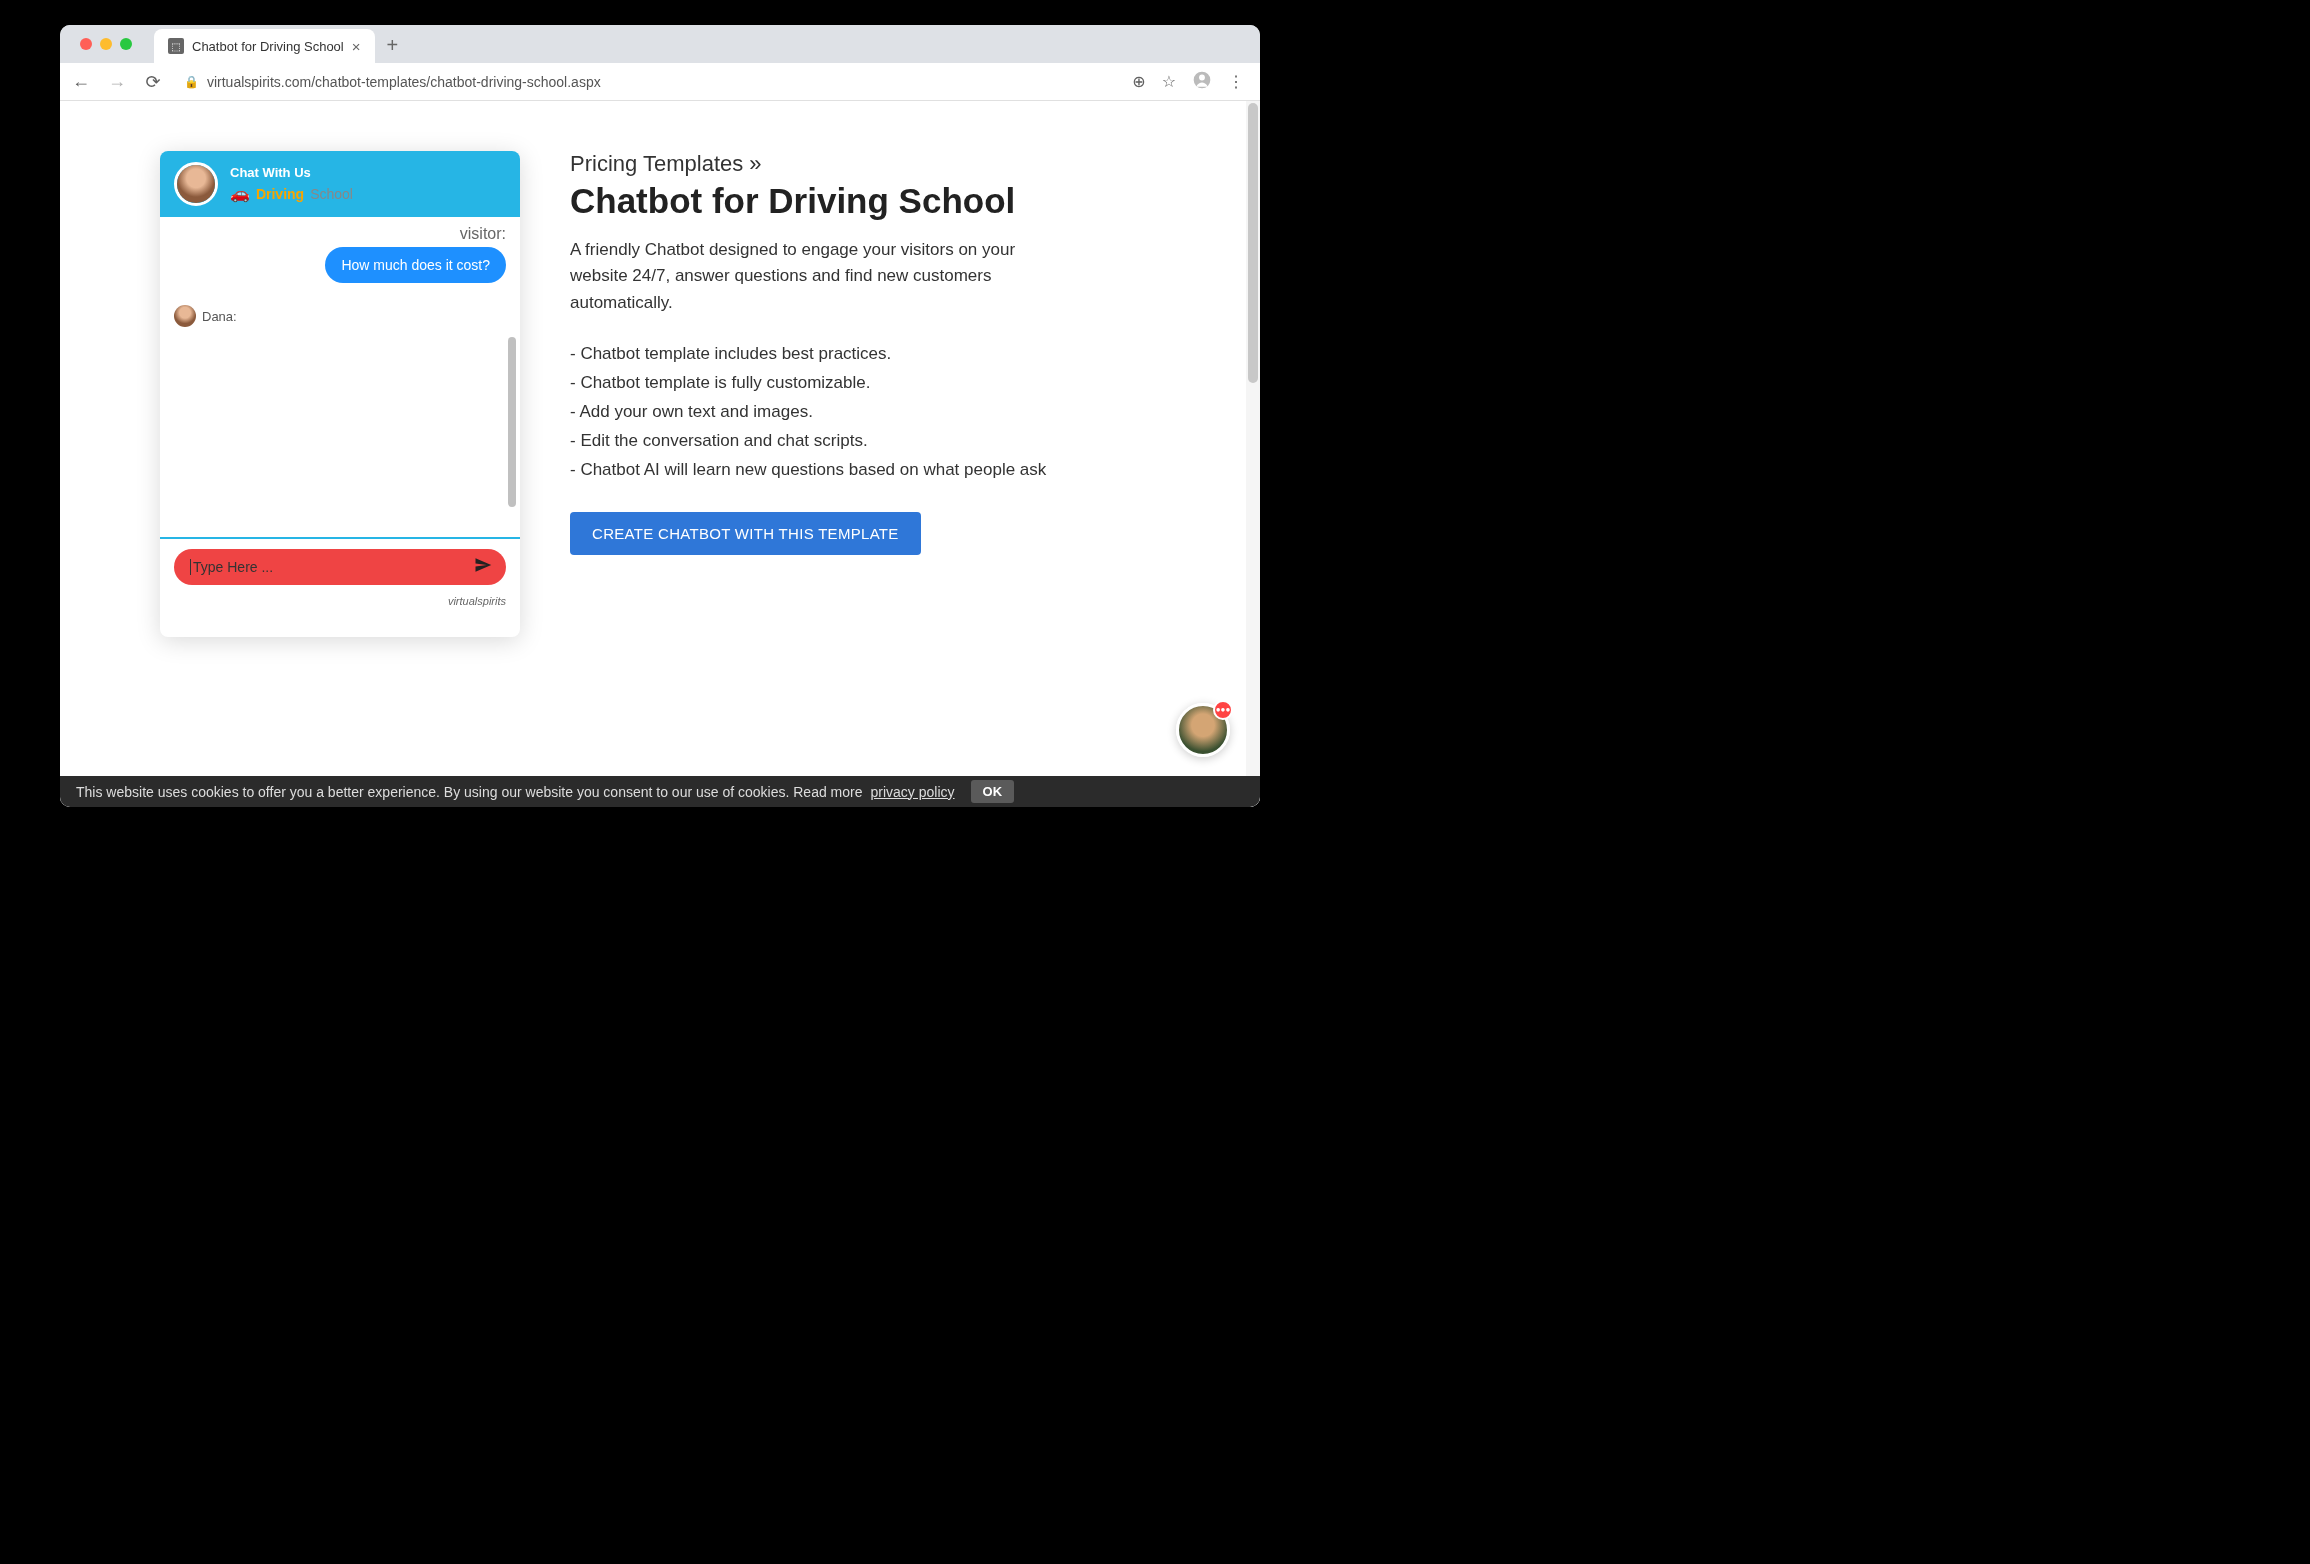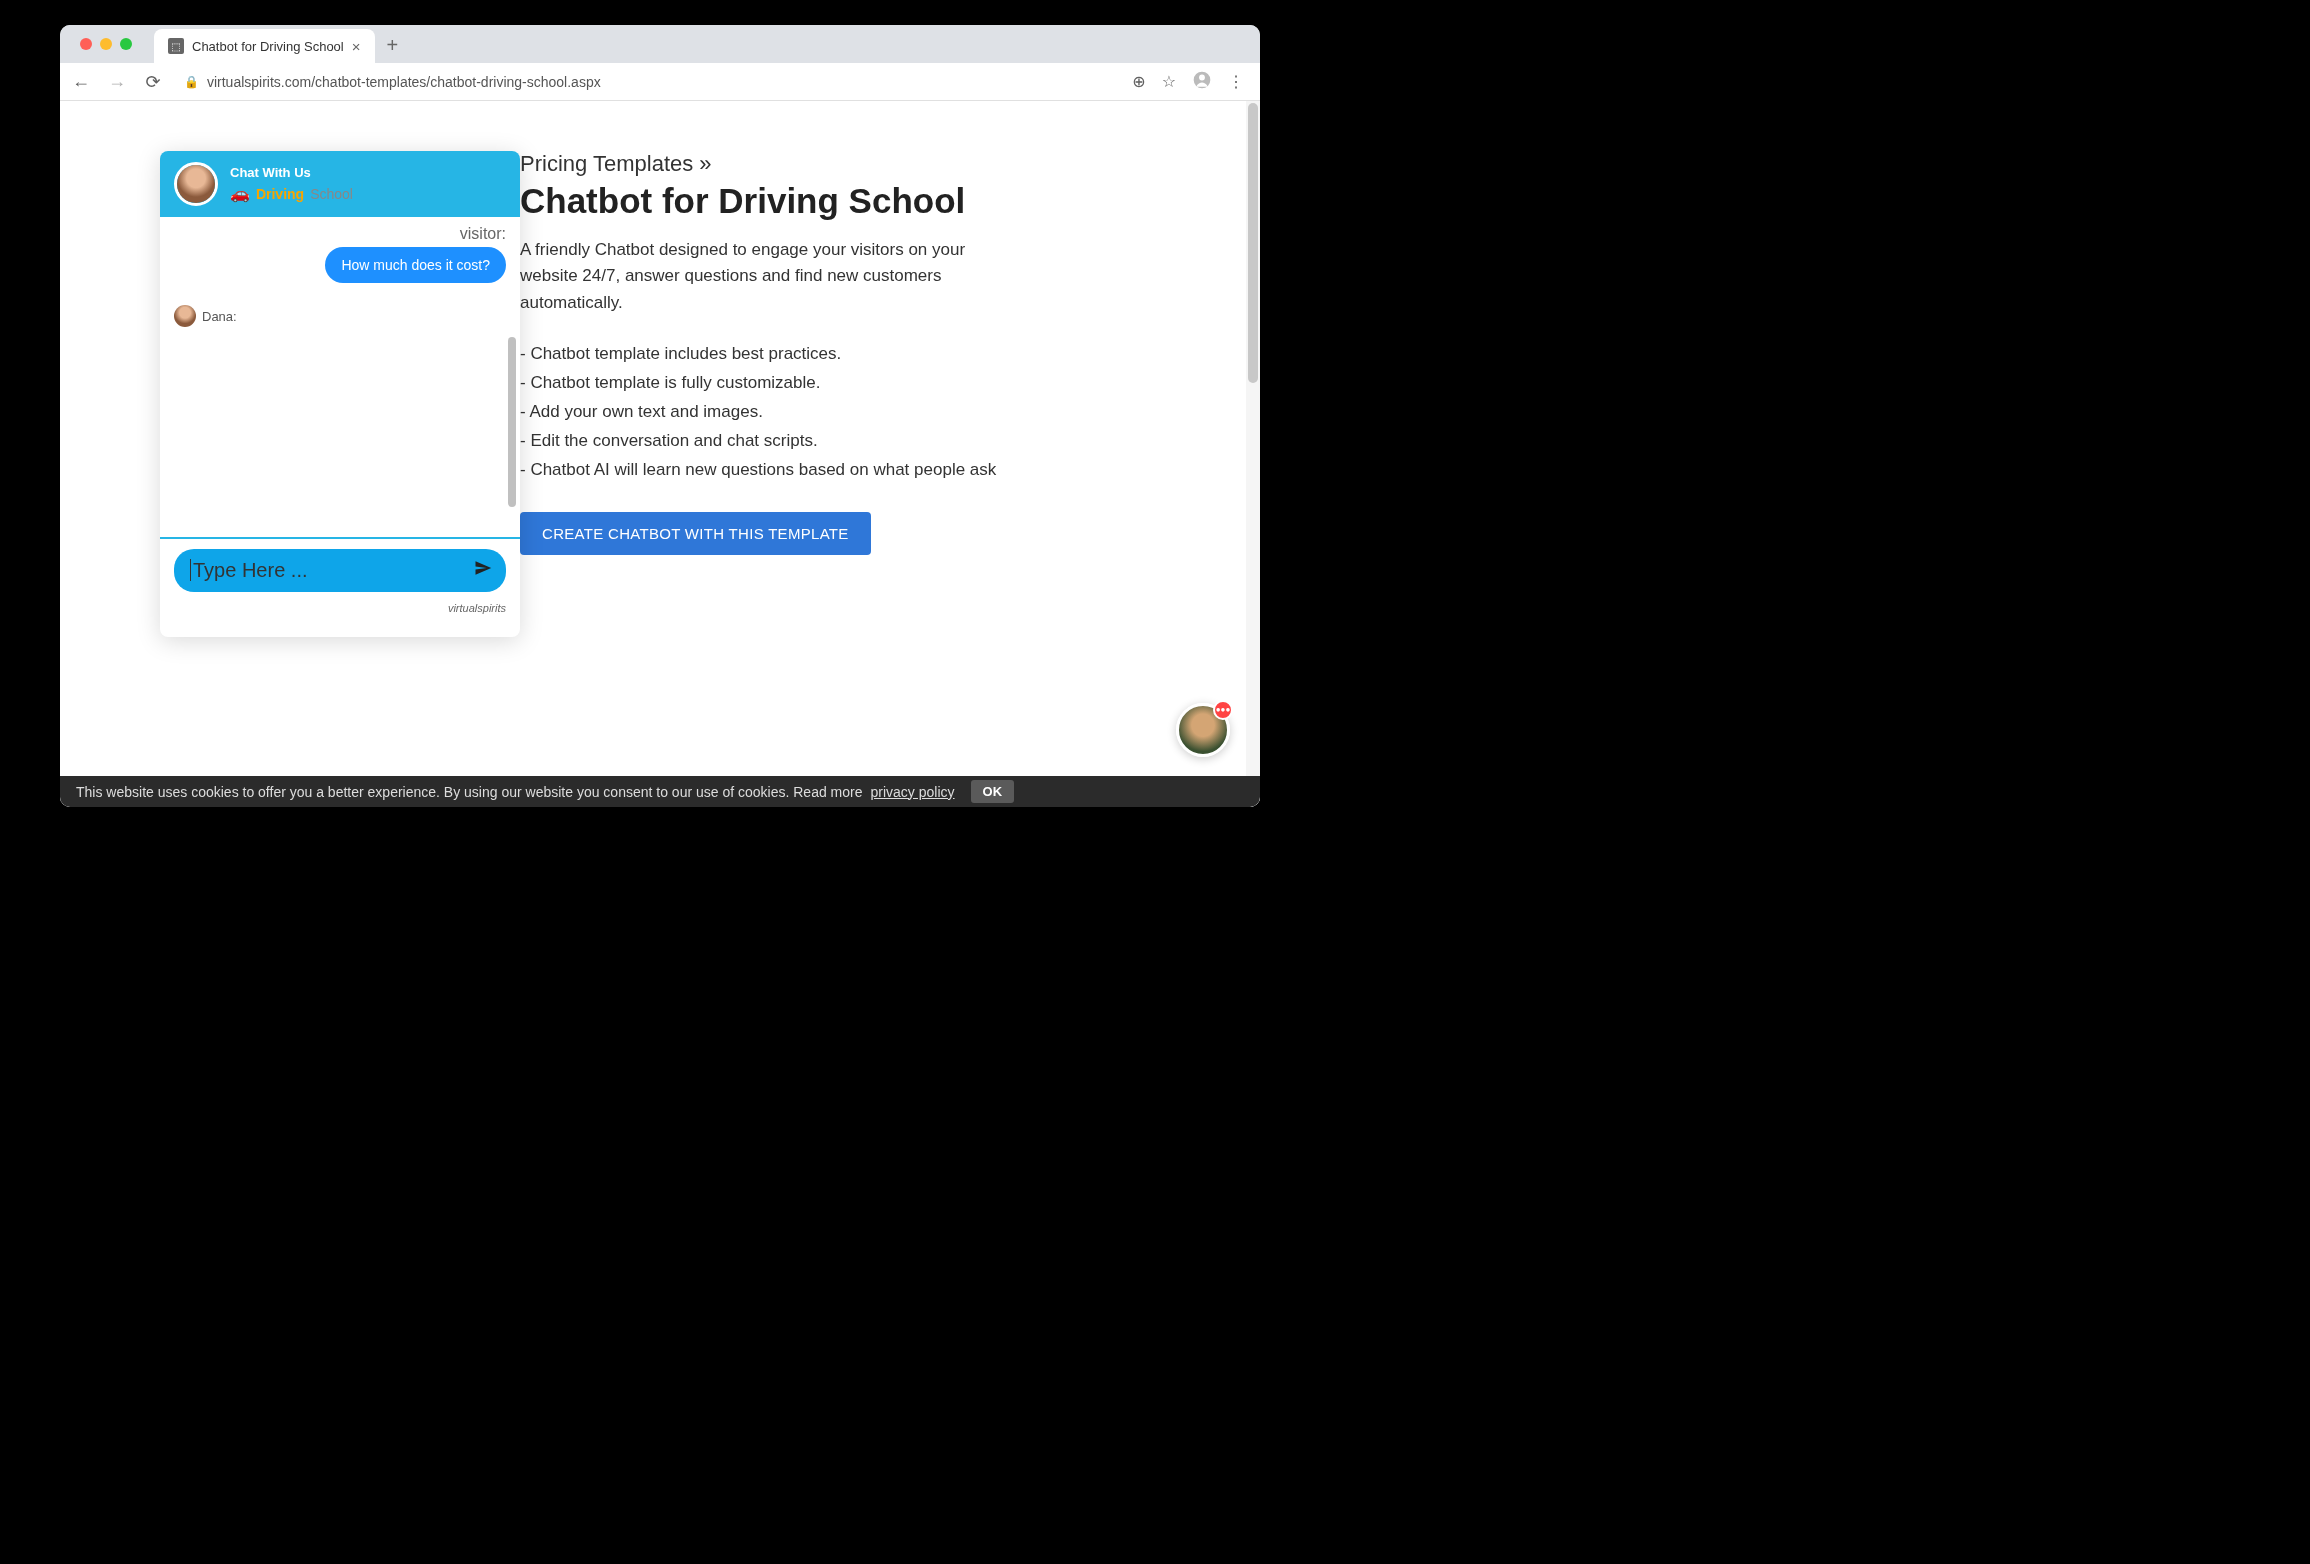--- a/index.html
+++ b/index.html
@@ -29,7 +29,7 @@
     .scrollbar-track { position: absolute; right: 0; top: 0; width: 14px; height: 100%; background: #f5f5f5; }
     .scrollbar-thumb { width: 10px; height: 280px; background: #c8c8c8; border-radius: 5px; margin: 2px auto 0; }
     
-    .content-wrap { display: flex; padding: 50px 30px 0 100px; height: 100%; }
+    .content-wrap { display: flex; padding: 50px 30px 0 100px; gap: 50px; height: 100%; }
     
     .chat-widget { width: 360px; background: #fff; border-radius: 8px; box-shadow: 0 4px 25px rgba(0,0,0,0.15); overflow: hidden; position: relative; height: 486px; flex-shrink: 0; }
     .chat-header { background: #26b5e5; color: #fff; padding: 10px 14px; display: flex; align-items: center; gap: 12px; height: 66px; }

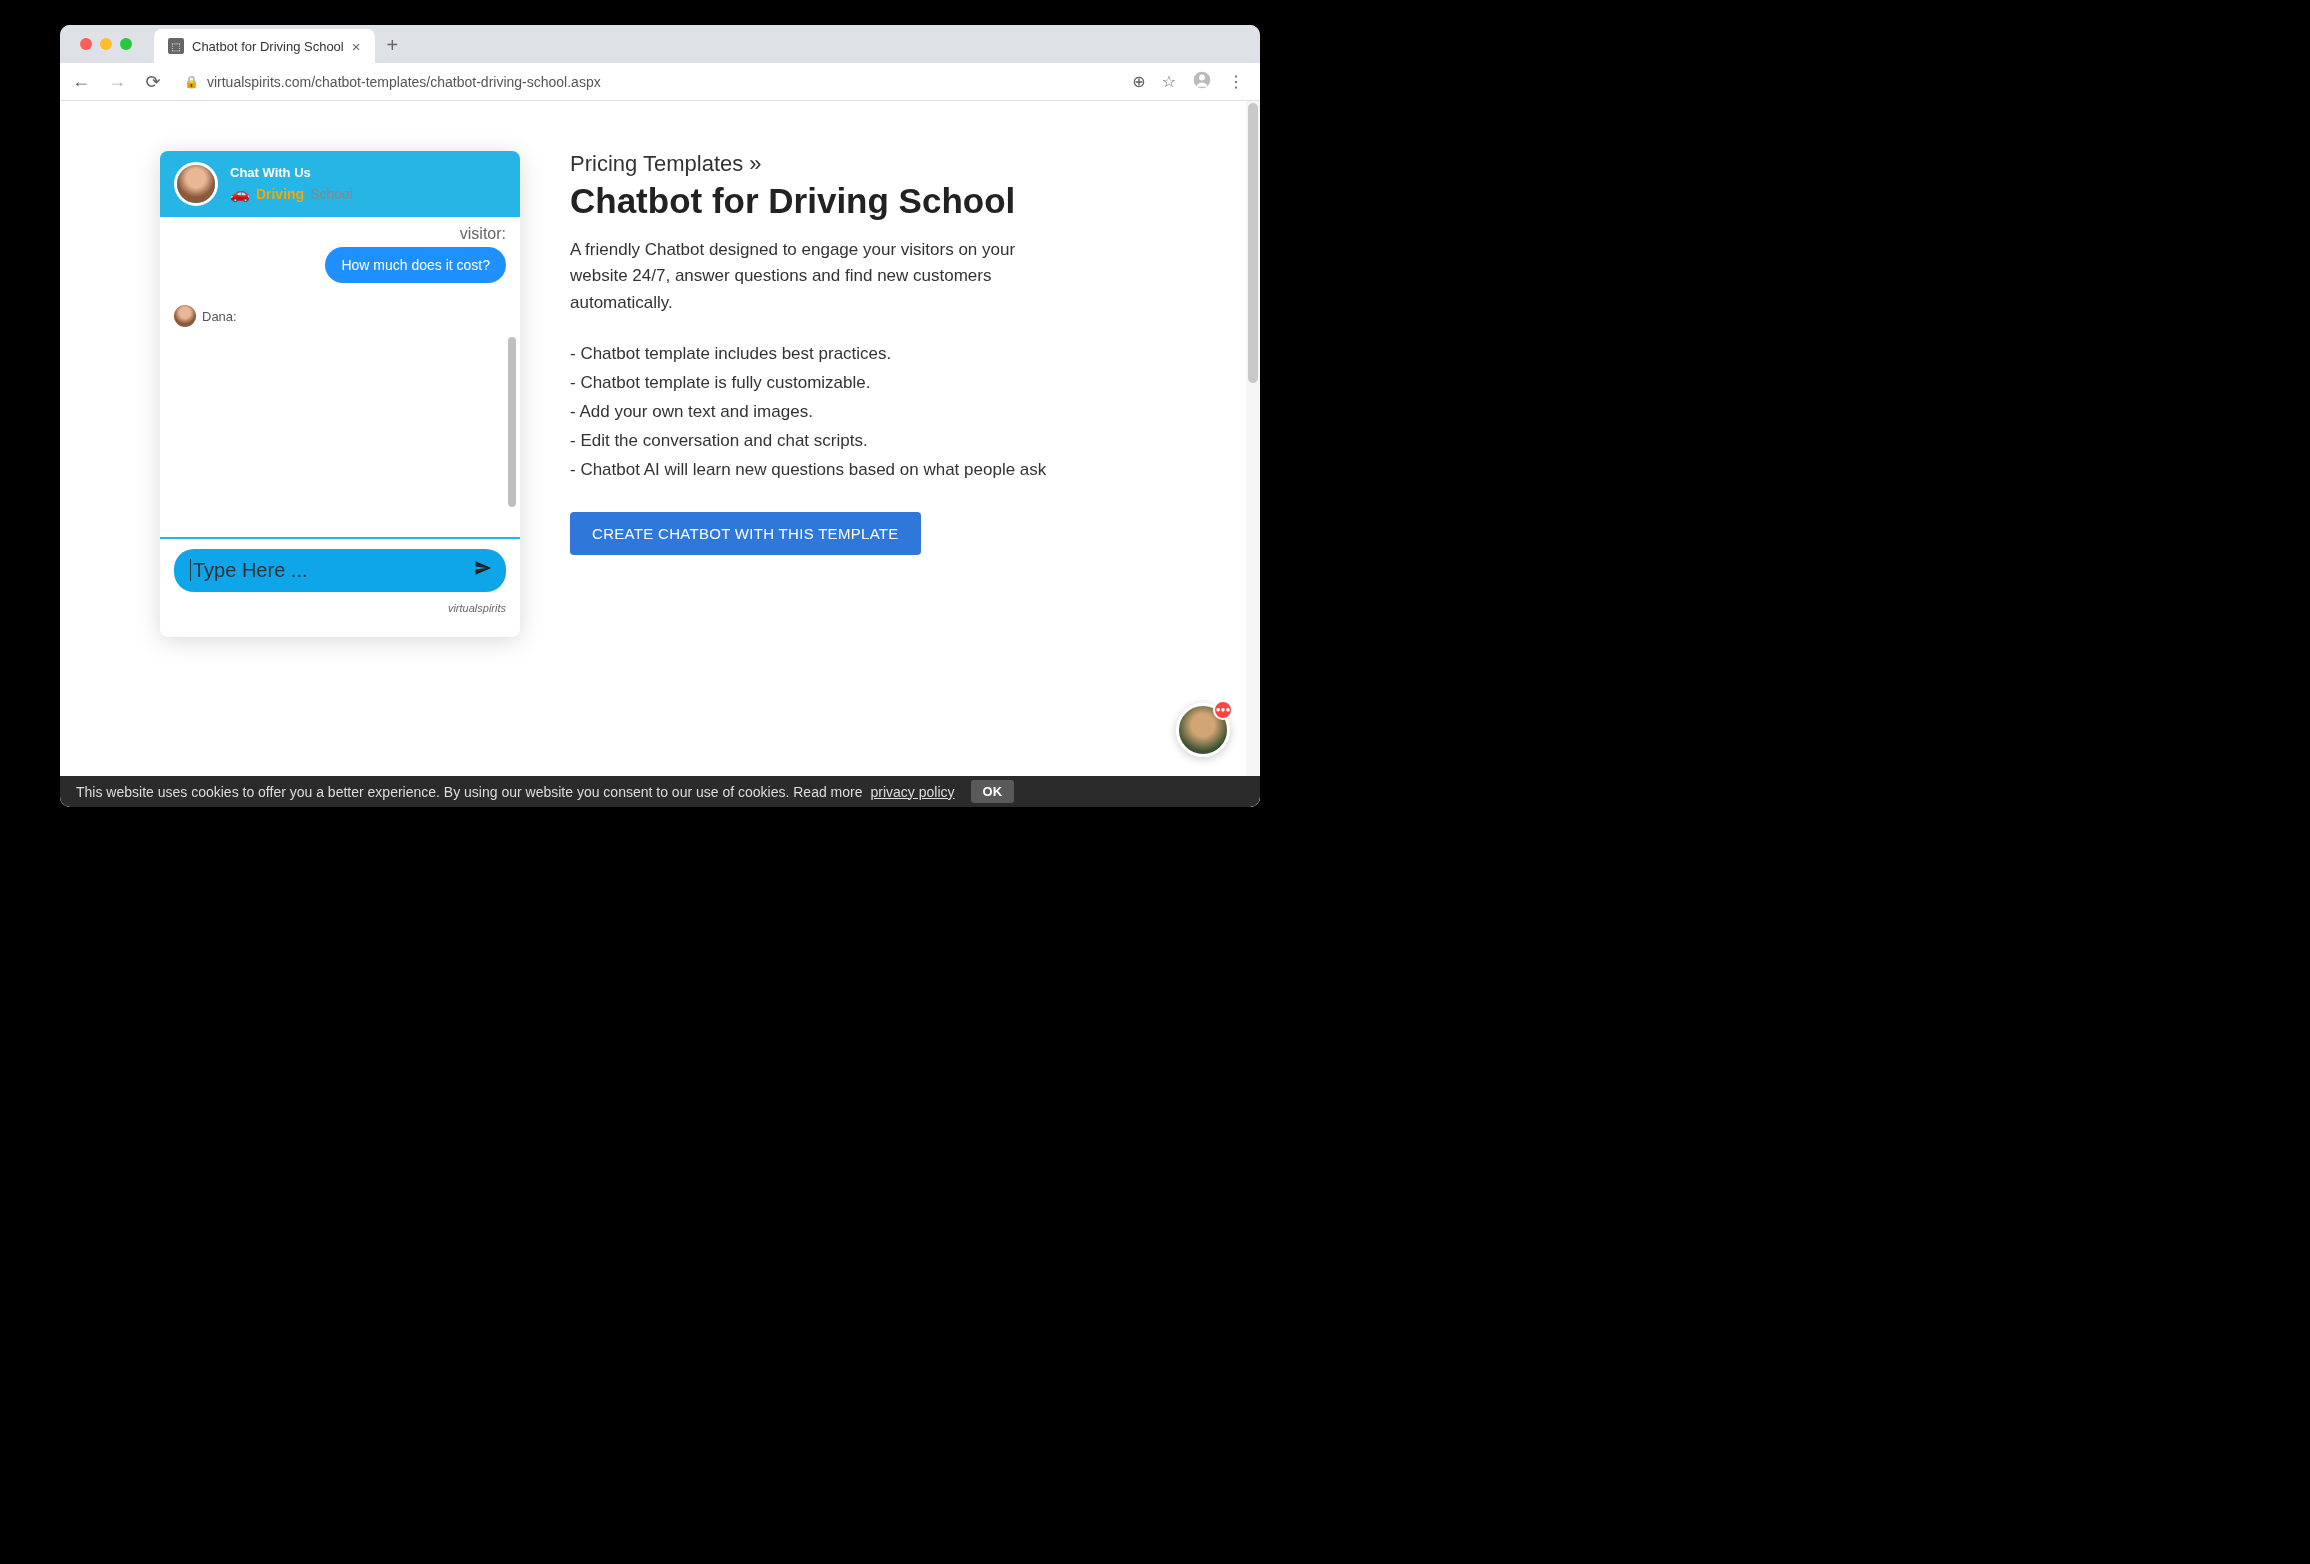--- a/index.html
+++ b/index.html
@@ -52,7 +52,7 @@
     
     .chat-divider { height: 2px; background: #26b5e5; }
     .chat-input-row { padding: 10px 14px; display: flex; align-items: center; }
-    .chat-input { flex: 1; background: #0ea5e9; border: none; border-radius: 20px; padding: 10px 16px; font-size: 20px; position: relative; }
+    .chat-input { flex: 1; background: #ef4444; border: none; border-radius: 20px; padding: 10px 16px; font-size: 14px; position: relative; }
     .input-text { color: #333; }
     .input-cursor { border-left: 1px solid #333; margin-right:2px; }
     .send-icon { position: absolute; right: 28px; transform: rotate(0); font-size: 18px; color: #222; }

